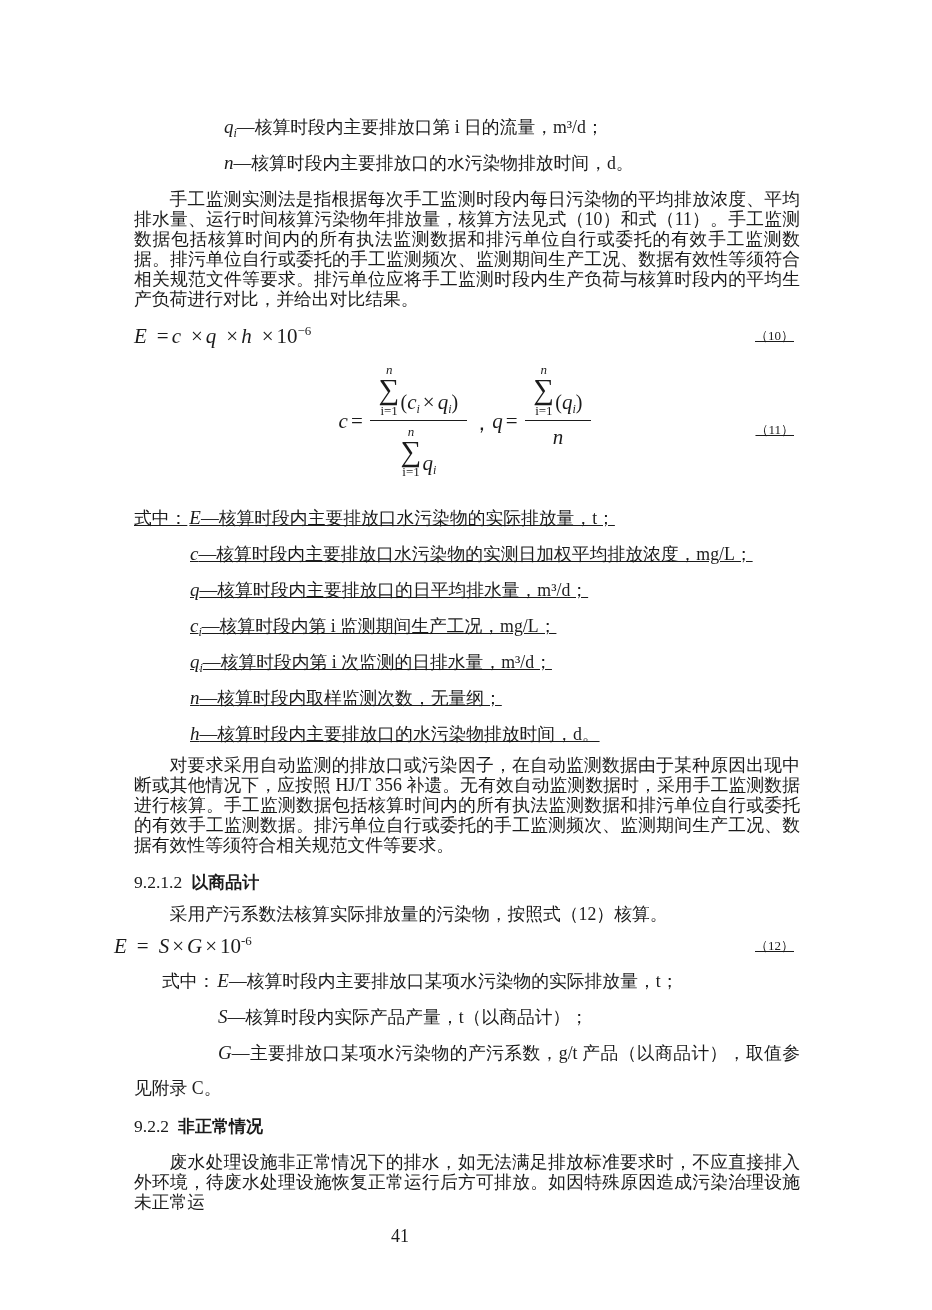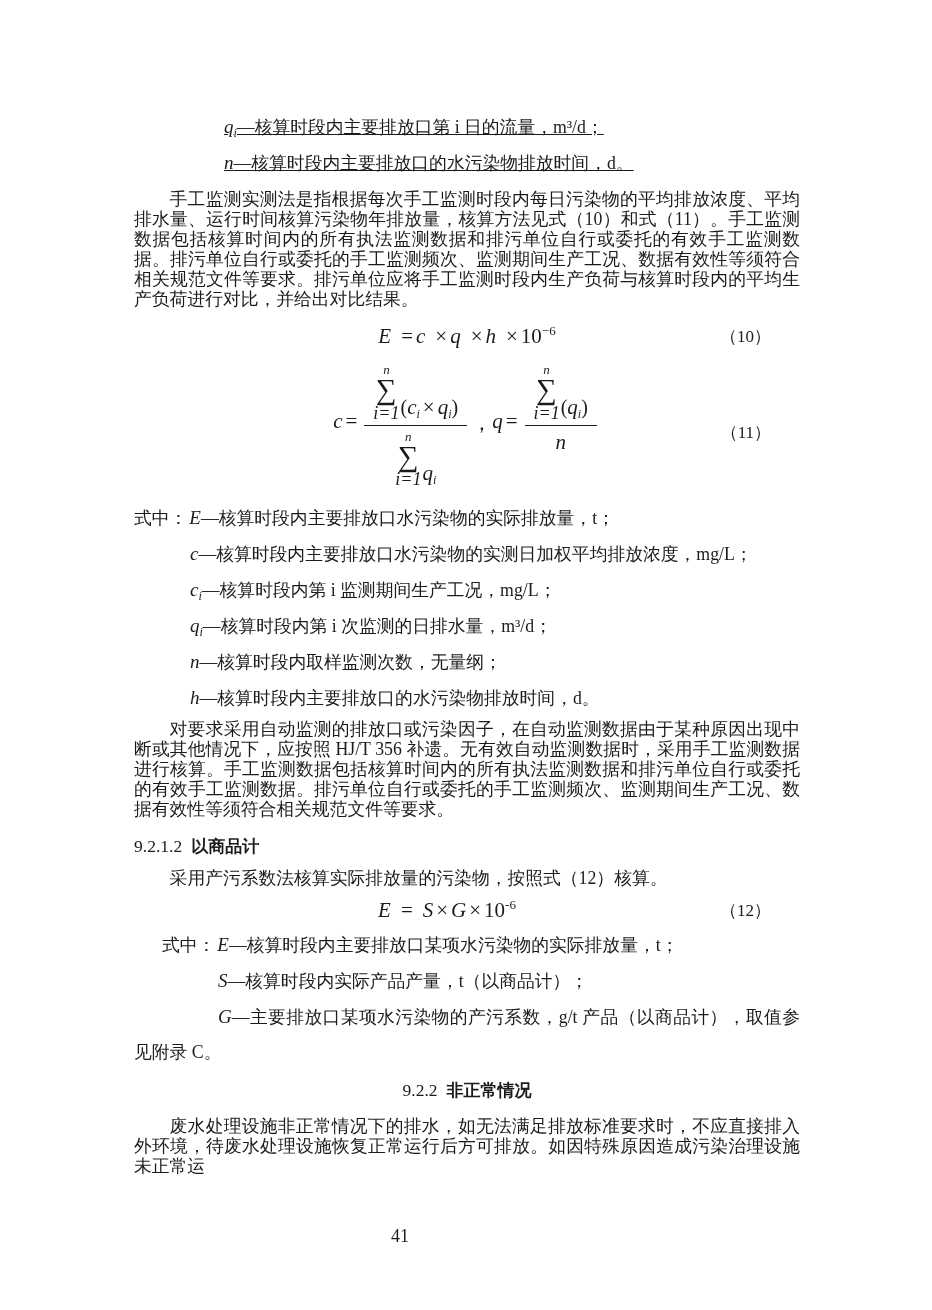--- a/index.html
+++ b/index.html
@@ -10,7 +10,7 @@
   .content{position:absolute;left:134px;top:0;width:666px;padding-top:112px;}
   .para{margin:0;font-size:17.8px;line-height:20px;text-align:justify;text-indent:2em;}
   .term-row{font-size:17.8px;line-height:29px;white-space:nowrap;}
-  .indent-deep{padding-left:90px;text-decoration:underline;}
+  .indent-deep{padding-left:90px;}
   .indent-term{padding-left:56px;}
   .indent-term12{padding-left:84px;}
   .indent-sz12{padding-left:28px;}

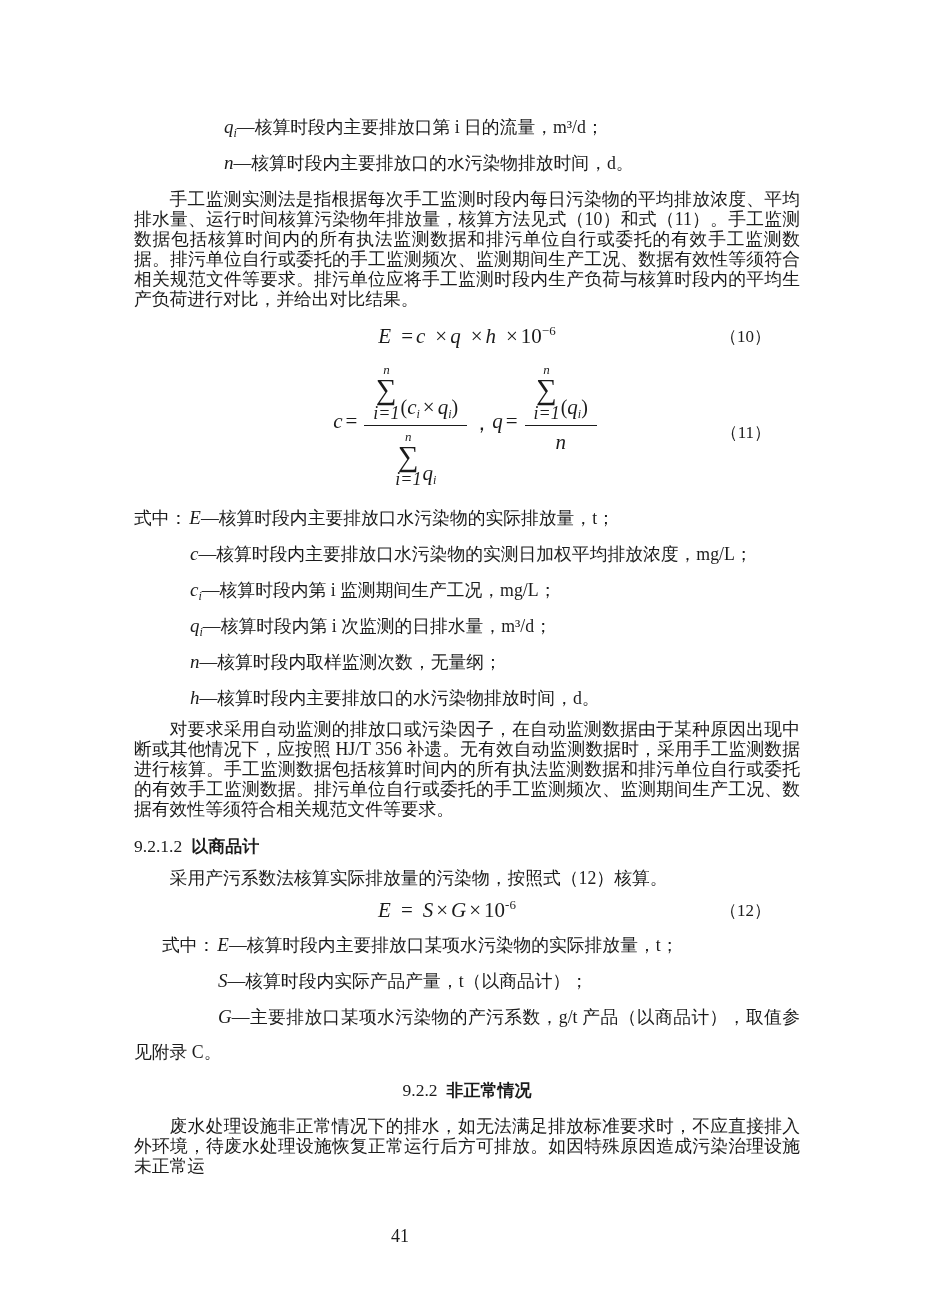--- a/index.html
+++ b/index.html
@@ -19,7 +19,7 @@
   .sym sub,.msub{font-size:12px;font-style:italic;vertical-align:-4px;}
   .shizhong{margin-right:2px;}
   
-  .eq-row{position:relative;display:flex;justify-content:center;align-items:center;margin:0;}
+  .eq-row{position:relative;display:flex;align-items:center;margin:0;}
   .eq-label{position:absolute;right:29px;font-size:17px;font-style:normal;}
   .math{font-size:21px;}
   .mi{font-style:italic;}

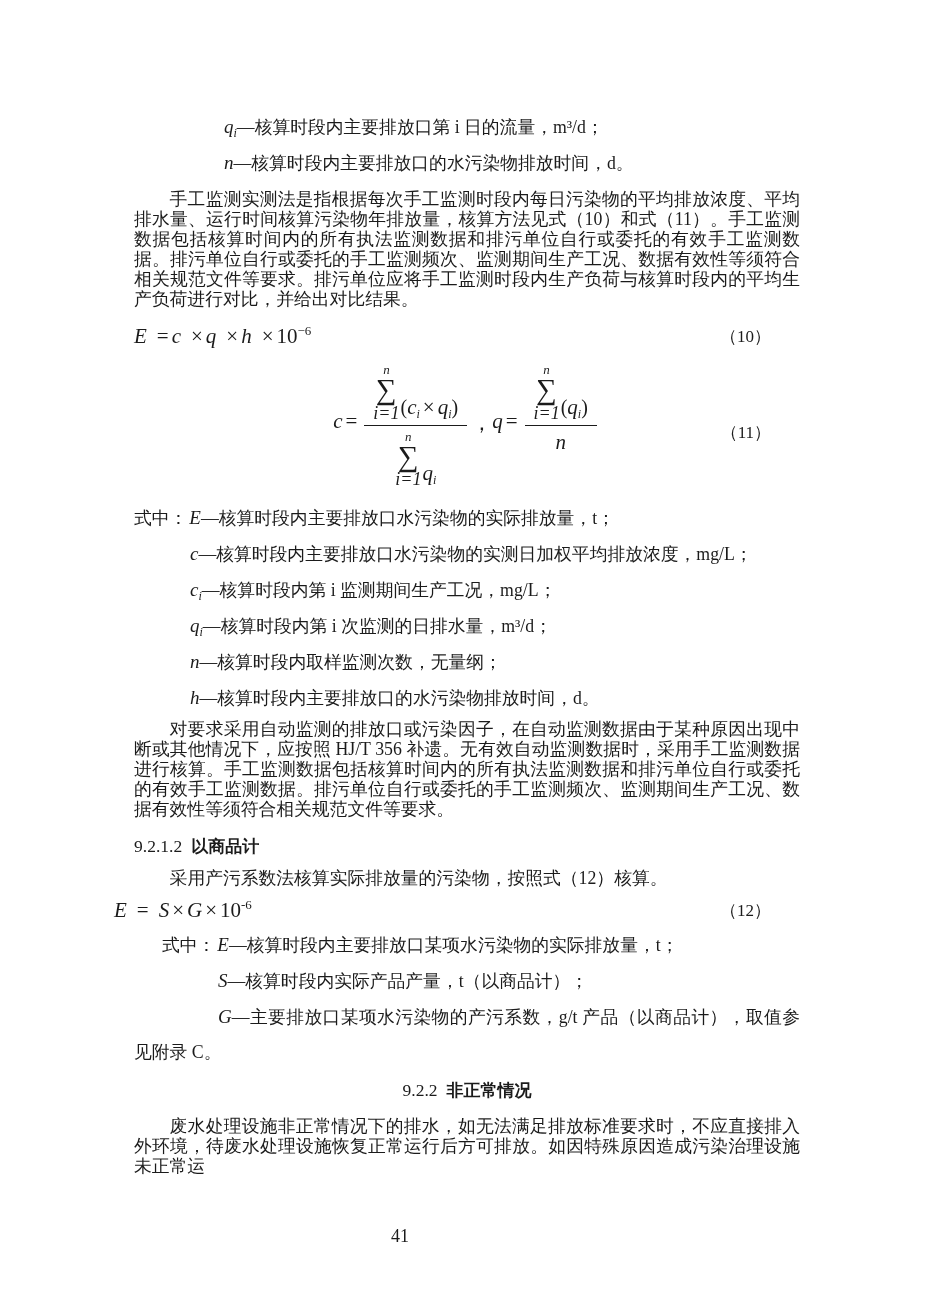--- a/index.html
+++ b/index.html
@@ -20,7 +20,7 @@
   .shizhong{margin-right:2px;}
   
   .eq-row{position:relative;display:flex;align-items:center;margin:0;}
-  .eq-label{position:absolute;right:29px;font-size:17px;font-style:normal;}
+  .eq-label{position:absolute;right:6px;font-size:13px;font-style:normal;text-decoration:underline;}
   .math{font-size:21px;}
   .mi{font-style:italic;}
   .mo{font-style:normal;margin:0 3px;}

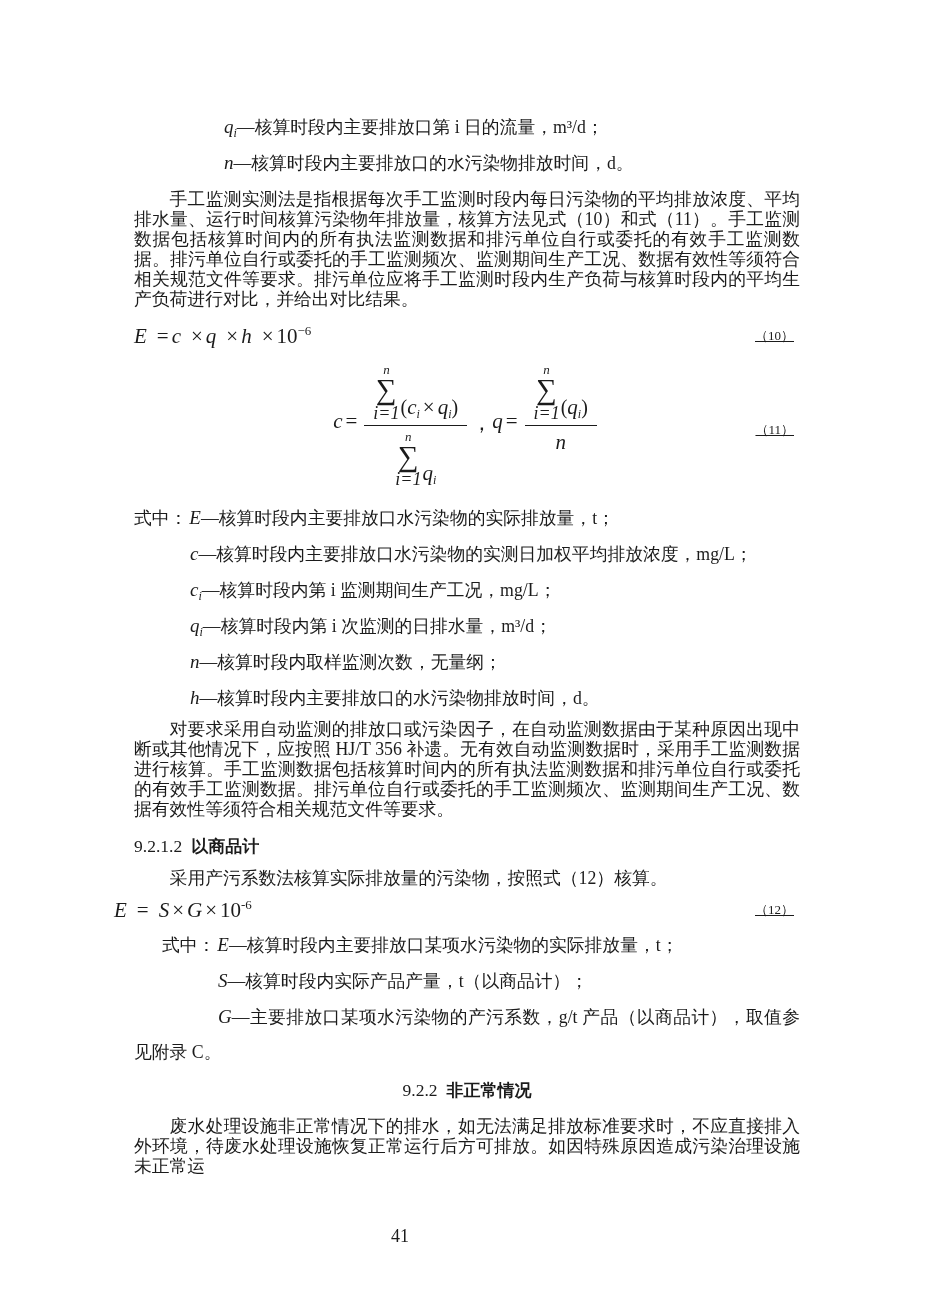--- a/index.html
+++ b/index.html
@@ -34,7 +34,7 @@
   .sum-stack{display:inline-flex;flex-direction:column;align-items:center;line-height:1;font-style:normal;margin-right:1px;}
   .sum-top{font-size:13px;font-style:italic;line-height:1;}
   .sum-sym{font-size:29px;line-height:0.95;font-style:normal;}
-  .sum-bot{font-size:18px;font-style:italic;line-height:1;}
+  .sum-bot{font-size:13px;line-height:1;}
   .frac{display:inline-flex;flex-direction:column;align-items:center;margin:0 4px;}
   .frac .num{display:inline-flex;align-items:flex-end;border-bottom:1.6px solid #1b1b1b;padding:0 9px 3px 9px;}
   .frac .den{display:inline-flex;align-items:flex-end;padding-top:4px;}

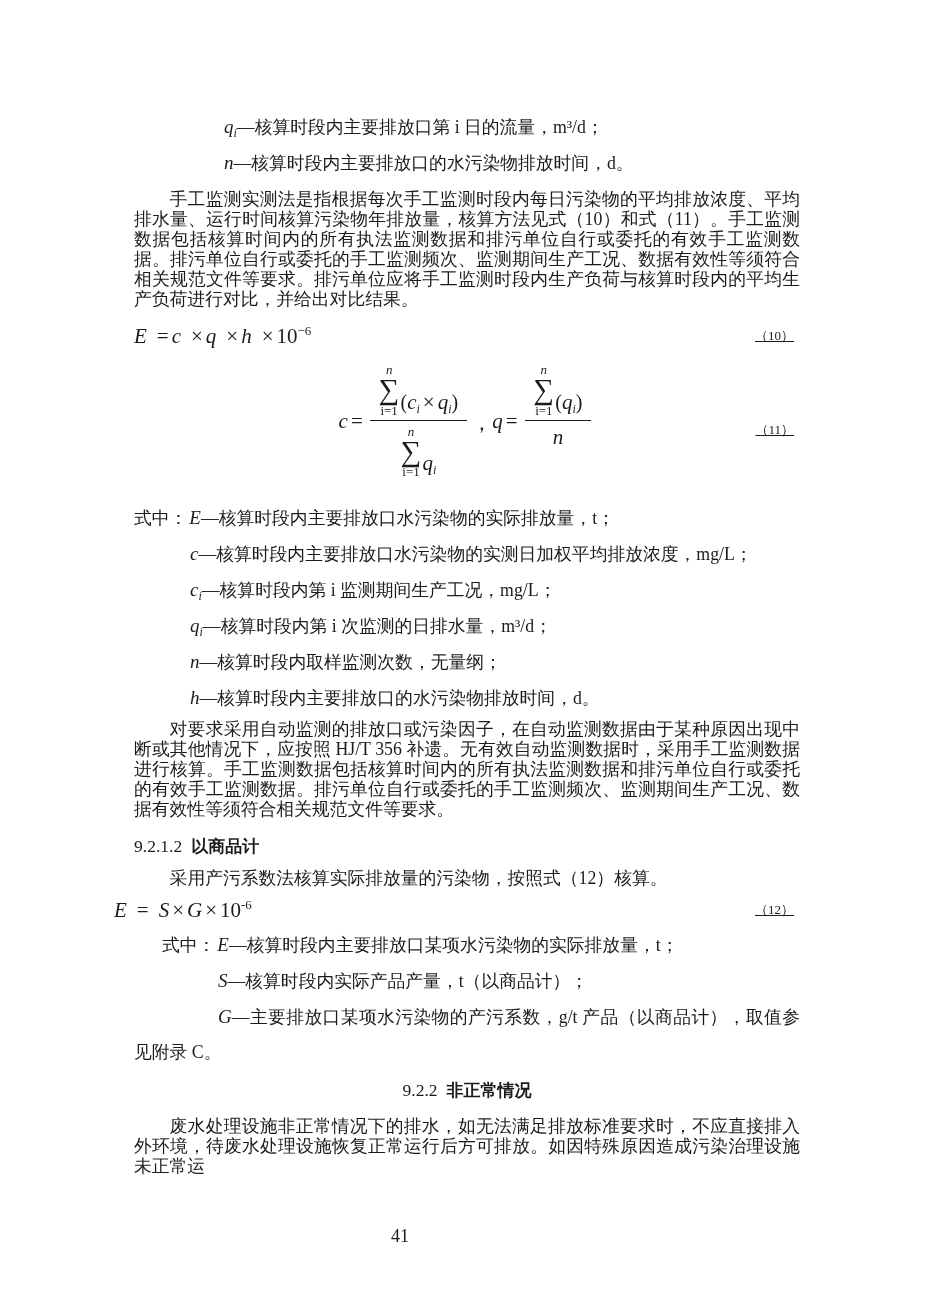--- a/index.html
+++ b/index.html
@@ -46,7 +46,7 @@
   .heading .htitle{font-family:"Liberation Sans","DejaVu Sans",sans-serif;font-weight:bold;margin-left:9px;font-size:17px;}
   .page-number{position:absolute;top:1226px;left:0;width:800px;text-align:center;font-size:18px;}
   
-  .mt5{margin-top:5px;} .mt6{margin-top:6px;} .mt4{margin-top:4px;}
+  .mt5{margin-top:5px;} .mt6{margin-top:6px;text-decoration:underline;} .mt4{margin-top:4px;}
   .mt10{margin-top:10px;text-align:center;} .mt14{margin-top:14px;} .mt12{margin-top:12px;} .mt8{margin-top:8px;}
 </style>
 </head>

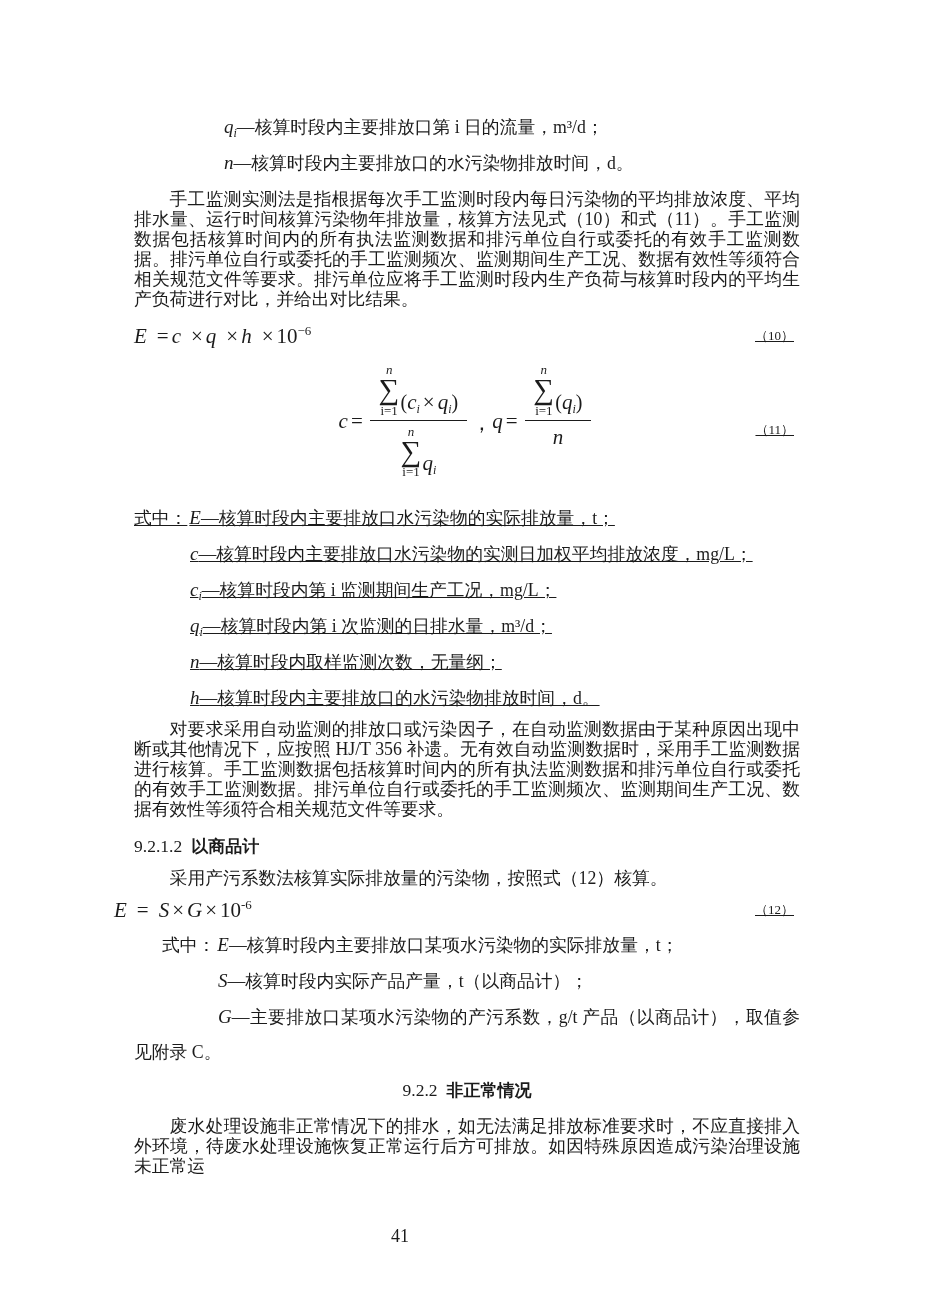--- a/index.html
+++ b/index.html
@@ -119,6 +119,9 @@
         <span class="sym"><i>c</i><sub></sub></span><span>—核算时段内主要排放口水污染物的实测日加权平均排放浓度，mg/L；</span>
       </div>
       <div class="term-row indent-term">
+        <span class="sym"><i>q</i><sub></sub></span><span>—核算时段内主要排放口的日平均排水量，m³/d；</span>
+      </div>
+      <div class="term-row indent-term">
         <span class="sym"><i>c</i><sub>i</sub></span><span>—核算时段内第 i 监测期间生产工况，mg/L；</span>
       </div>
       <div class="term-row indent-term">

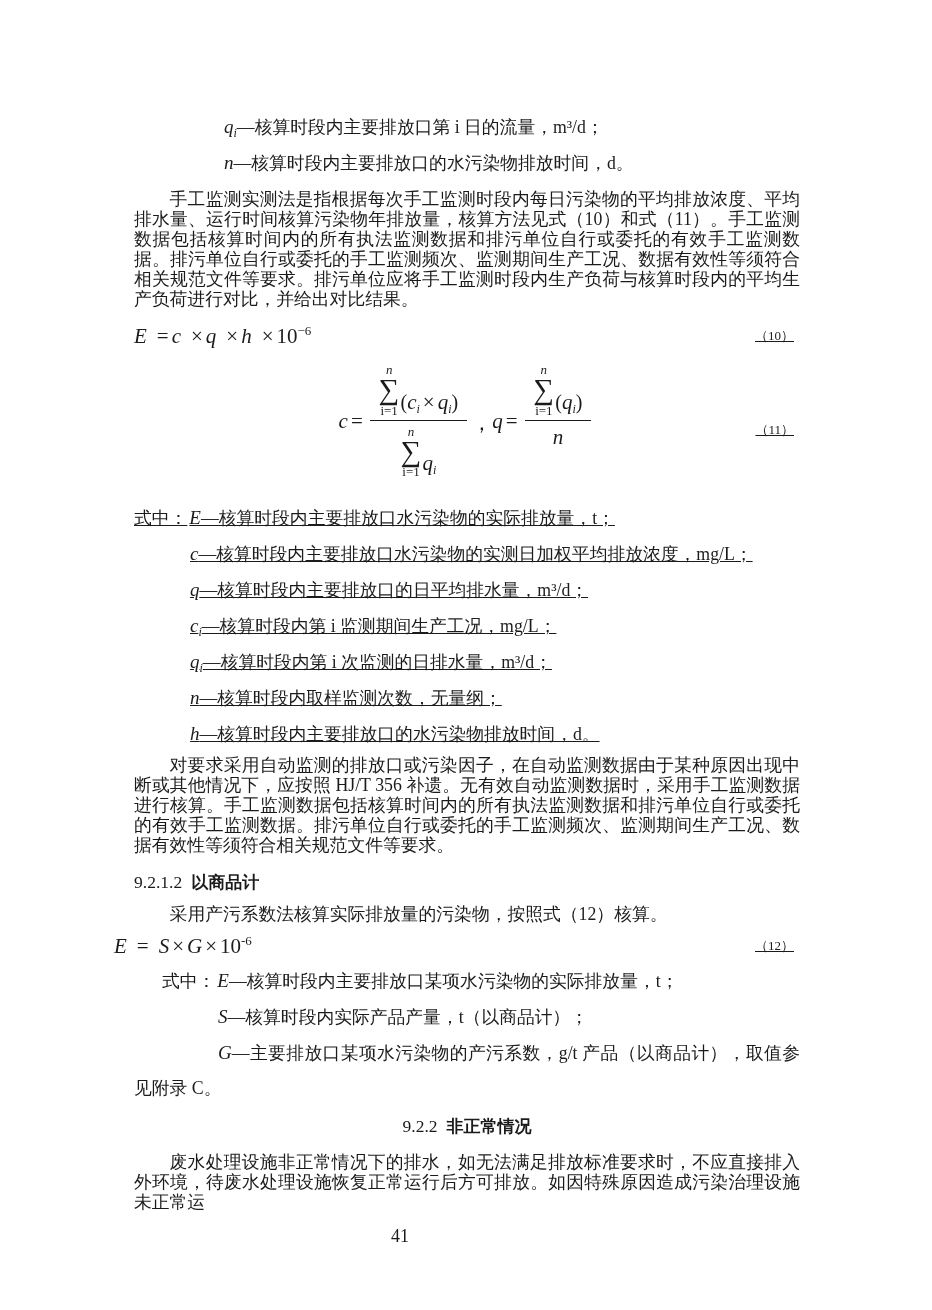--- a/index.html
+++ b/index.html
@@ -47,7 +47,7 @@
   .page-number{position:absolute;top:1226px;left:0;width:800px;text-align:center;font-size:18px;}
   
   .mt5{margin-top:5px;} .mt6{margin-top:6px;text-decoration:underline;} .mt4{margin-top:4px;}
-  .mt10{margin-top:10px;text-align:center;} .mt14{margin-top:14px;} .mt12{margin-top:12px;} .mt8{margin-top:8px;}
+  .mt10{margin-top:10px;} .mt14{margin-top:14px;} .mt12{margin-top:12px;} .mt8{margin-top:8px;}
 </style>
 </head>
 <body>

